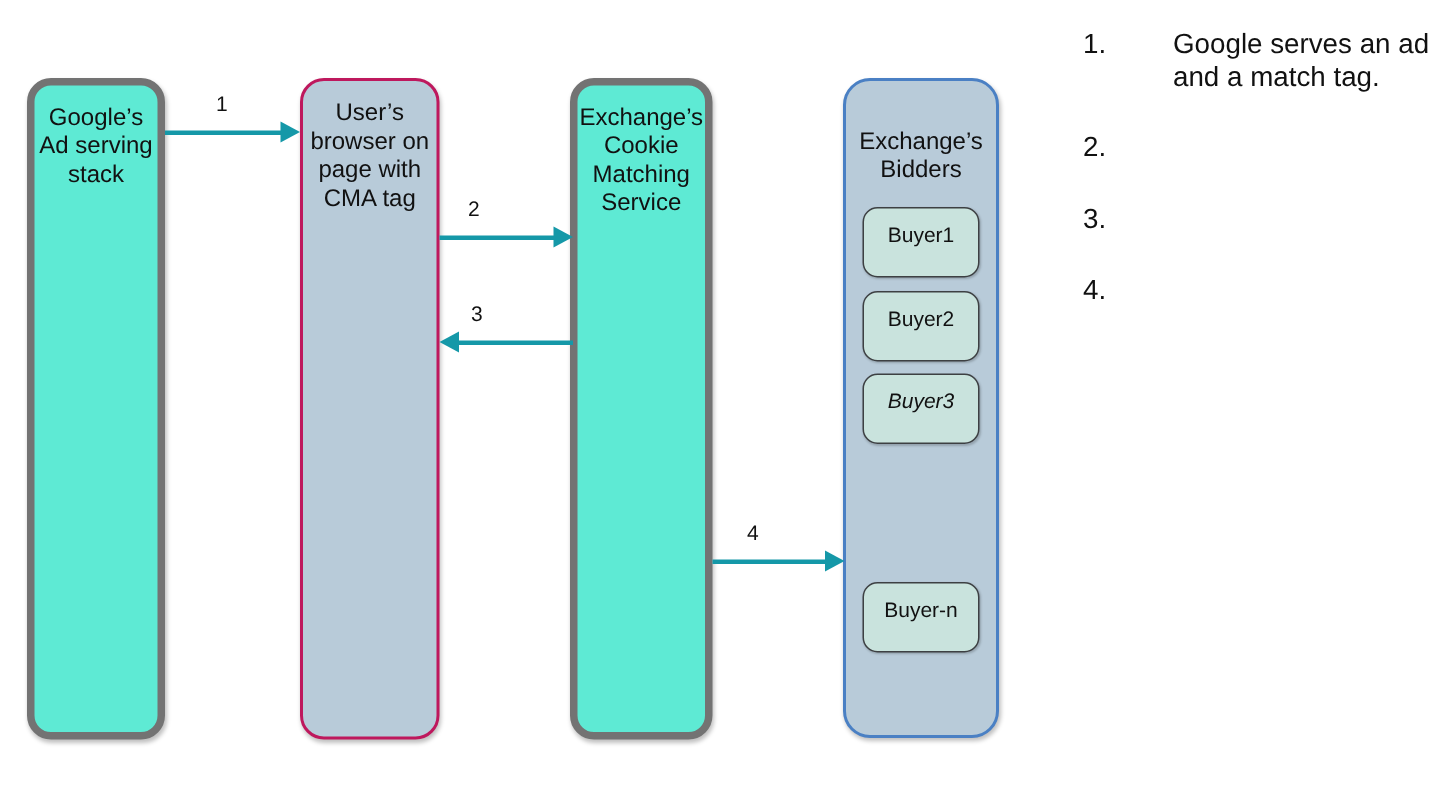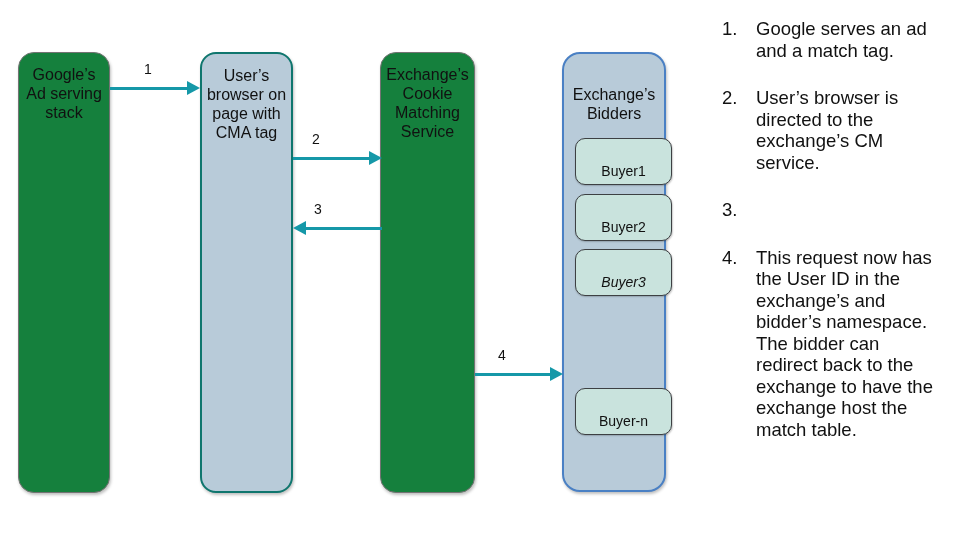--- a/index.html
+++ b/index.html
@@ -93,7 +93,7 @@
     padding-left: 12px;
     box-sizing: border-box;
   }
-  .step-text { flex: 1; white-space: pre-line; }
+  .step-text { flex: 1; white-space: pre-line; margin-left: 26px; }
 </style>
 </head>
 <body>

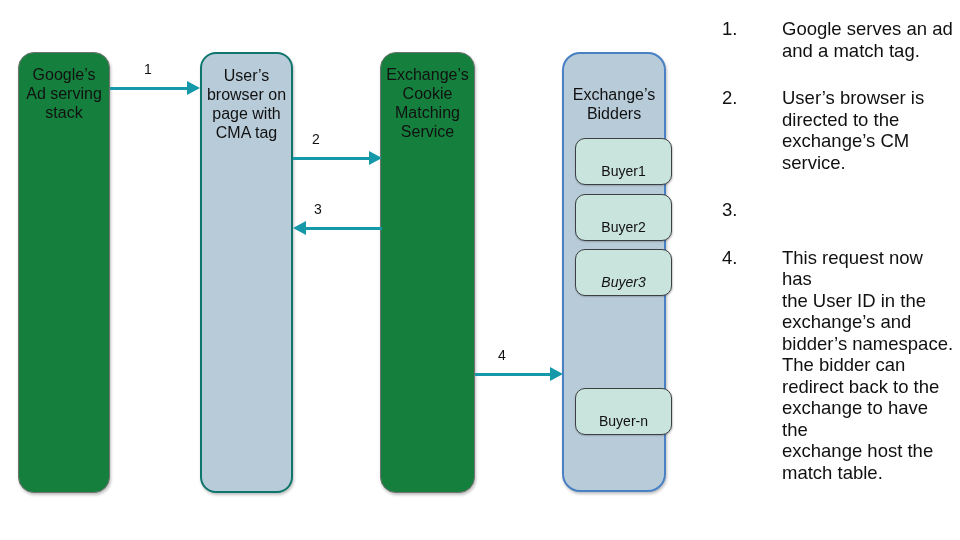--- a/index.html
+++ b/index.html
@@ -24,7 +24,7 @@
     line-height: 19px;
     white-space: pre-line;
   }
-  .node.green { background: #15803d; border: 1px solid #737373; }
+  .node.green { background: #5eead4; border: 5px solid #737373; }
   .node.blue  { background: #b8cbd9; border: 2px solid #0f766e; }
   #node-google      { left: 18px;  top: 52px; width: 92px;  height: 441px; }
   #node-browser     { left: 200px; top: 52px; width: 93px;  height: 441px; }

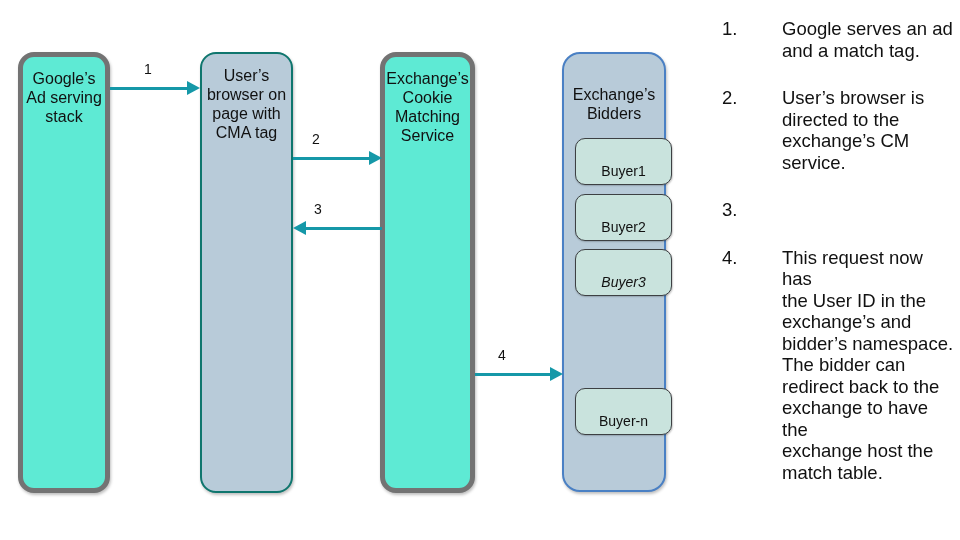--- a/index.html
+++ b/index.html
@@ -25,7 +25,7 @@
     white-space: pre-line;
   }
   .node.green { background: #5eead4; border: 5px solid #737373; }
-  .node.blue  { background: #b8cbd9; border: 2px solid #0f766e; }
+  .node.blue  { background: #b8cbd9; border: 2px solid #be185d; }
   #node-google      { left: 18px;  top: 52px; width: 92px;  height: 441px; }
   #node-browser     { left: 200px; top: 52px; width: 93px;  height: 441px; }
   #node-cm-service  { left: 380px; top: 52px; width: 95px;  height: 441px; }

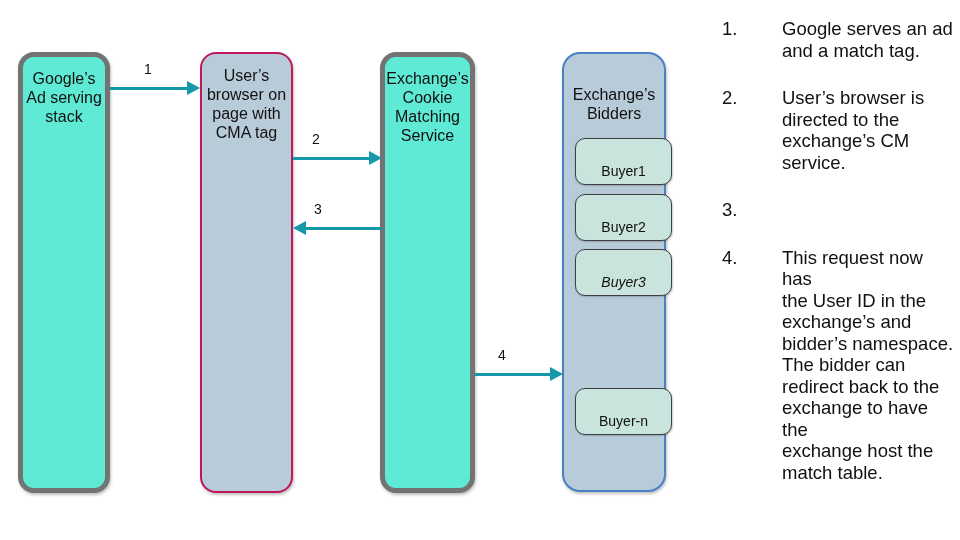--- a/index.html
+++ b/index.html
@@ -155,10 +155,6 @@
     </div>
     <div class="step">
       <div class="step-number">2.</div>
-      <div class="step-text">User’s browser is
-directed to the
-exchange’s CM
-service.</div>
     </div>
     <div class="step">
       <div class="step-number">3.</div>

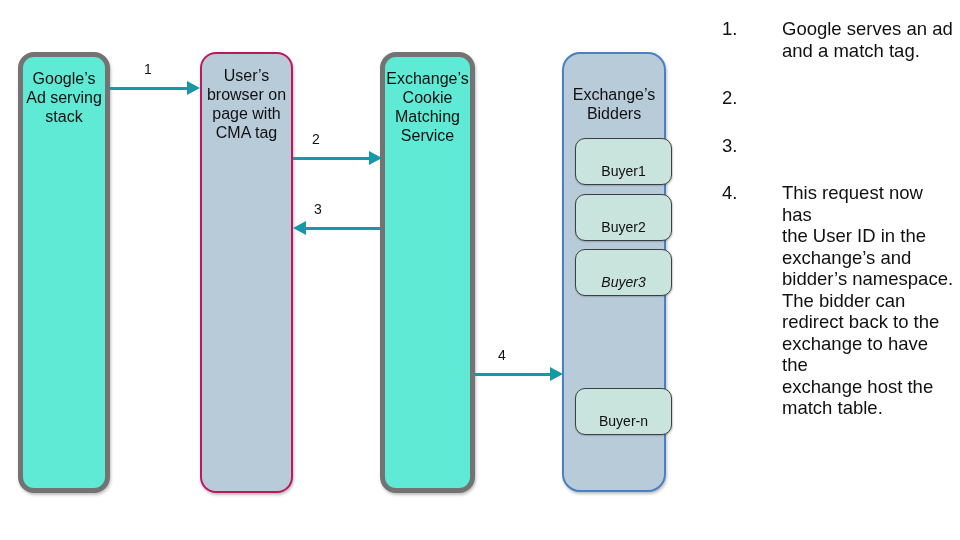--- a/index.html
+++ b/index.html
@@ -34,14 +34,14 @@
 
   .buyer {
     position: absolute;
-    left: 11px; width: 97px; height: 47px;
+    left: 11px; width: 78px; height: 47px;
     box-sizing: border-box;
     background: #c9e3dd;
     border: 1.5px solid #3d4043;
     border-radius: 10px;
     box-shadow: 0.5px 1px 1.5px rgba(0,0,0,0.2);
     text-align: center;
-    padding-top: 24px;
+    padding-top: 9px;
     font-size: 14px;
     line-height: 16px;
     white-space: normal;

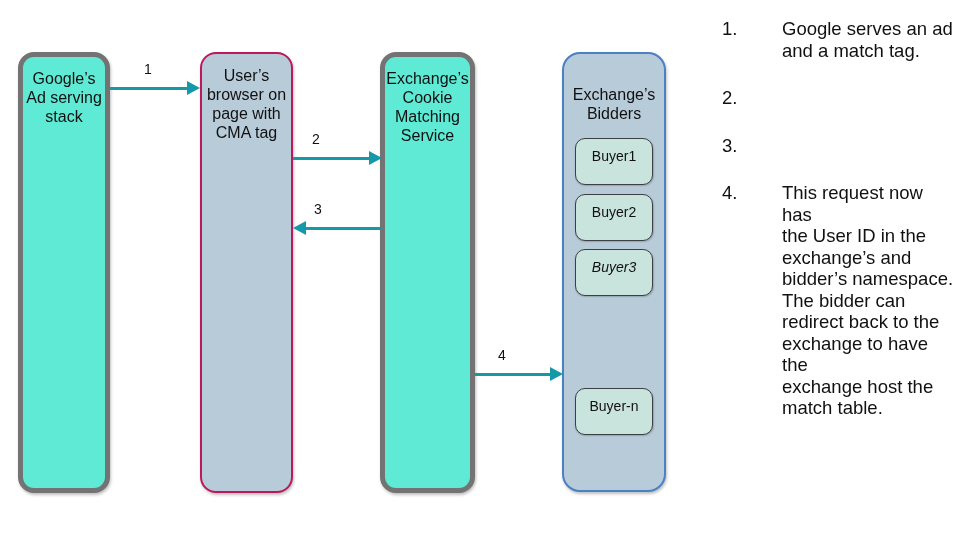--- a/index.html
+++ b/index.html
@@ -161,15 +161,6 @@
     </div>
     <div class="step">
       <div class="step-number">4.</div>
-      <div class="step-text">This request now has
-the User ID in the
-exchange’s and
-bidder’s namespace.
-The bidder can
-redirect back to the
-exchange to have the
-exchange host the
-match table.</div>
     </div>
   </div>
 

